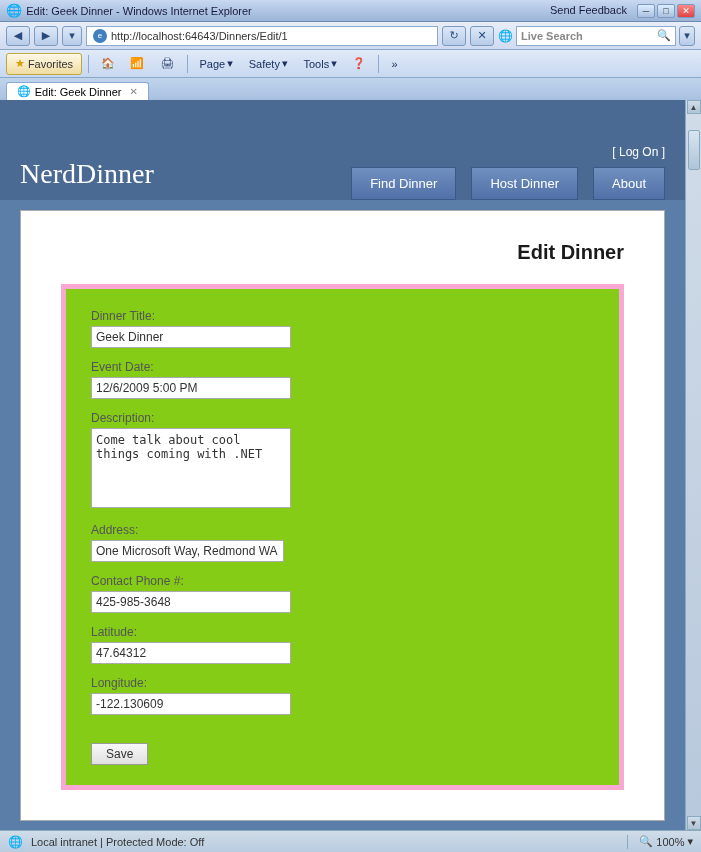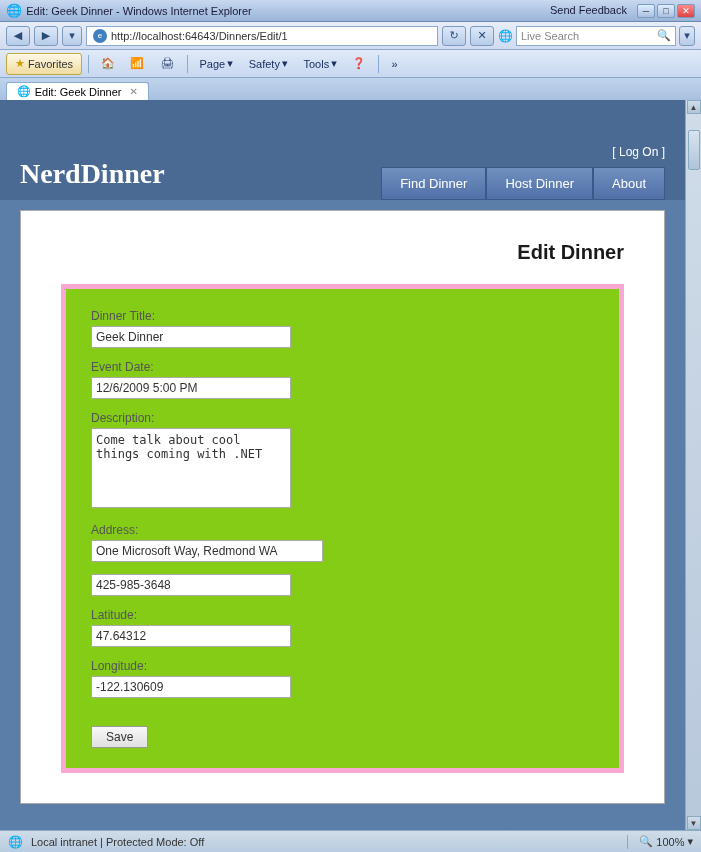--- a/index.html
+++ b/index.html
@@ -378,7 +378,7 @@
   <div style="display:flex;align-items:center;gap:3px;">
     <span style="color:#4080c0;font-size:12px;">🌐</span>
     <div class="search-box">
-      <span style="color:#888;font-size:11px;">Live Search</span>
+      <span style="color:#888;font-size:11px;font-weight:bold;">Live Search</span>
       <span style="font-size:11px;color:#4080c0;">🔍</span>
     </div>
     <div class="nav-btn" style="width:16px;">▾</div>

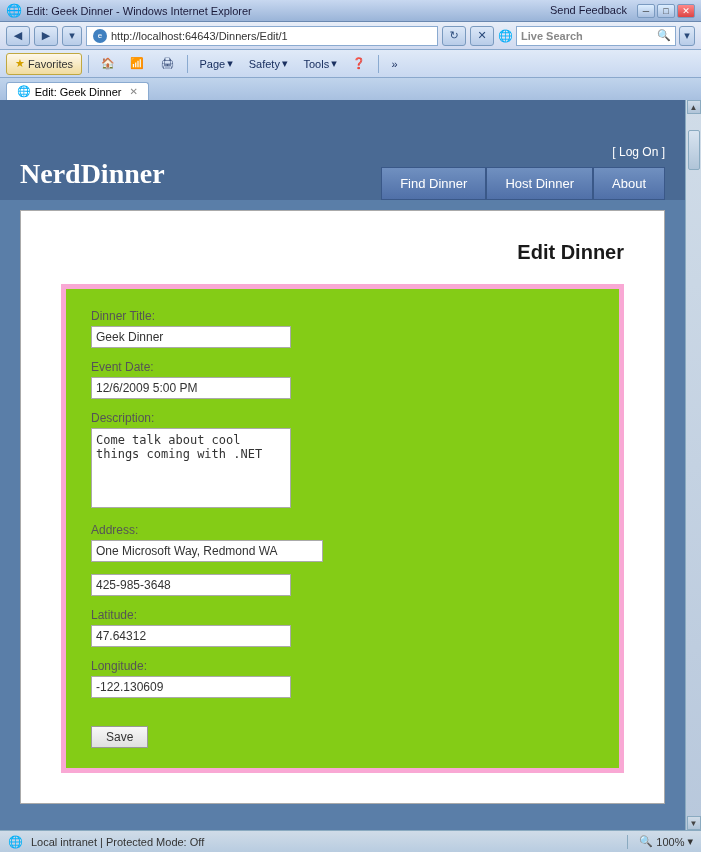--- a/index.html
+++ b/index.html
@@ -222,7 +222,7 @@
     .site-logo {
       color: white;
       font-size: 28px;
-      font-weight: bold;
+      font-weight: normal;
       font-family: Georgia, serif;
       padding-bottom: 10px;
     }

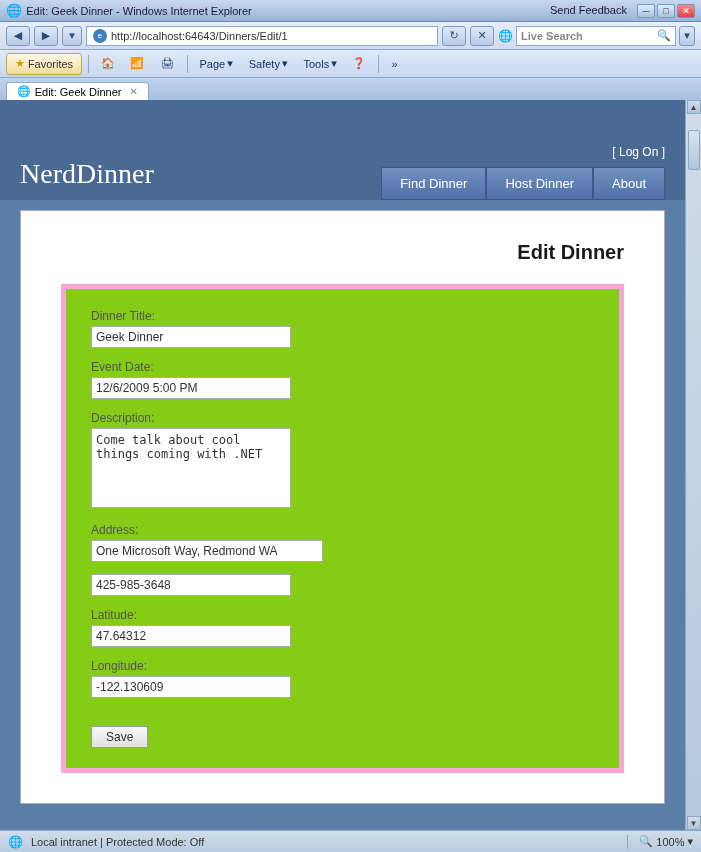--- a/index.html
+++ b/index.html
@@ -234,7 +234,7 @@
     }
     .nav-buttons {
       display: flex;
-      gap: 0;
+      gap: 15px;
     }
     .nav-btn-site {
       padding: 8px 18px;

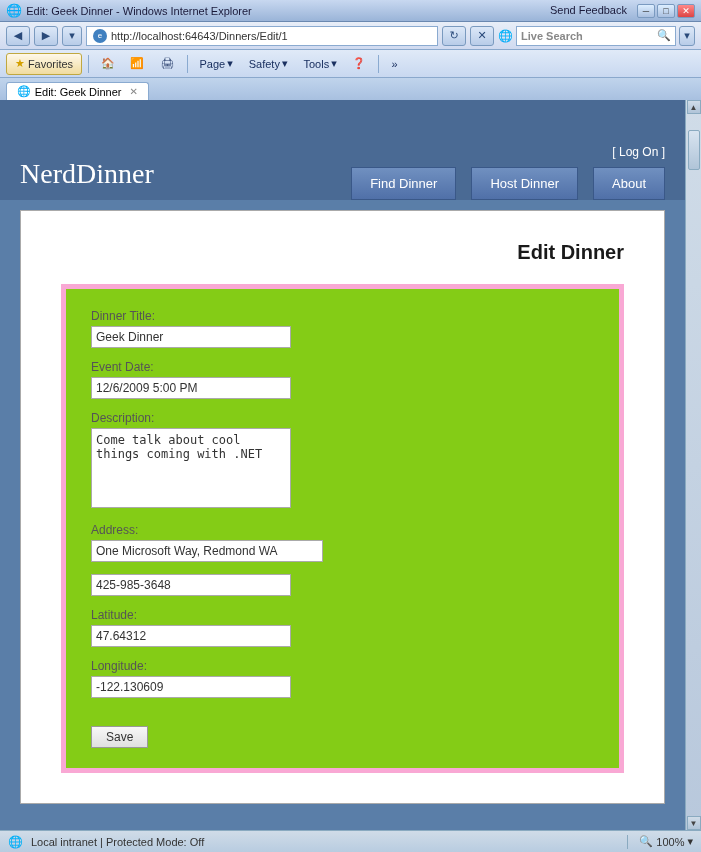--- a/index.html
+++ b/index.html
@@ -290,7 +290,7 @@
       color: #333;
     }
     .form-input-wide {
-      width: 232px;
+      width: 193px;
     }
     .form-textarea {
       width: 200px;

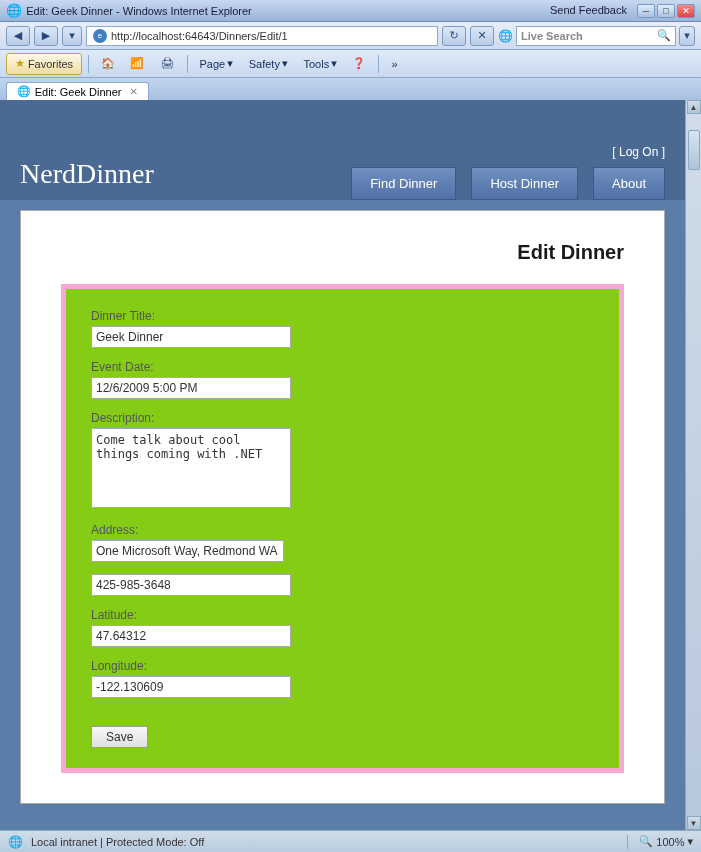--- a/index.html
+++ b/index.html
@@ -472,6 +472,7 @@
 
 
           <div class="form-group">
+            <label class="form-label">Contact Phone #:</label>
             <input class="form-input" type="text" value="425-985-3648" style="">
           </div>
 

